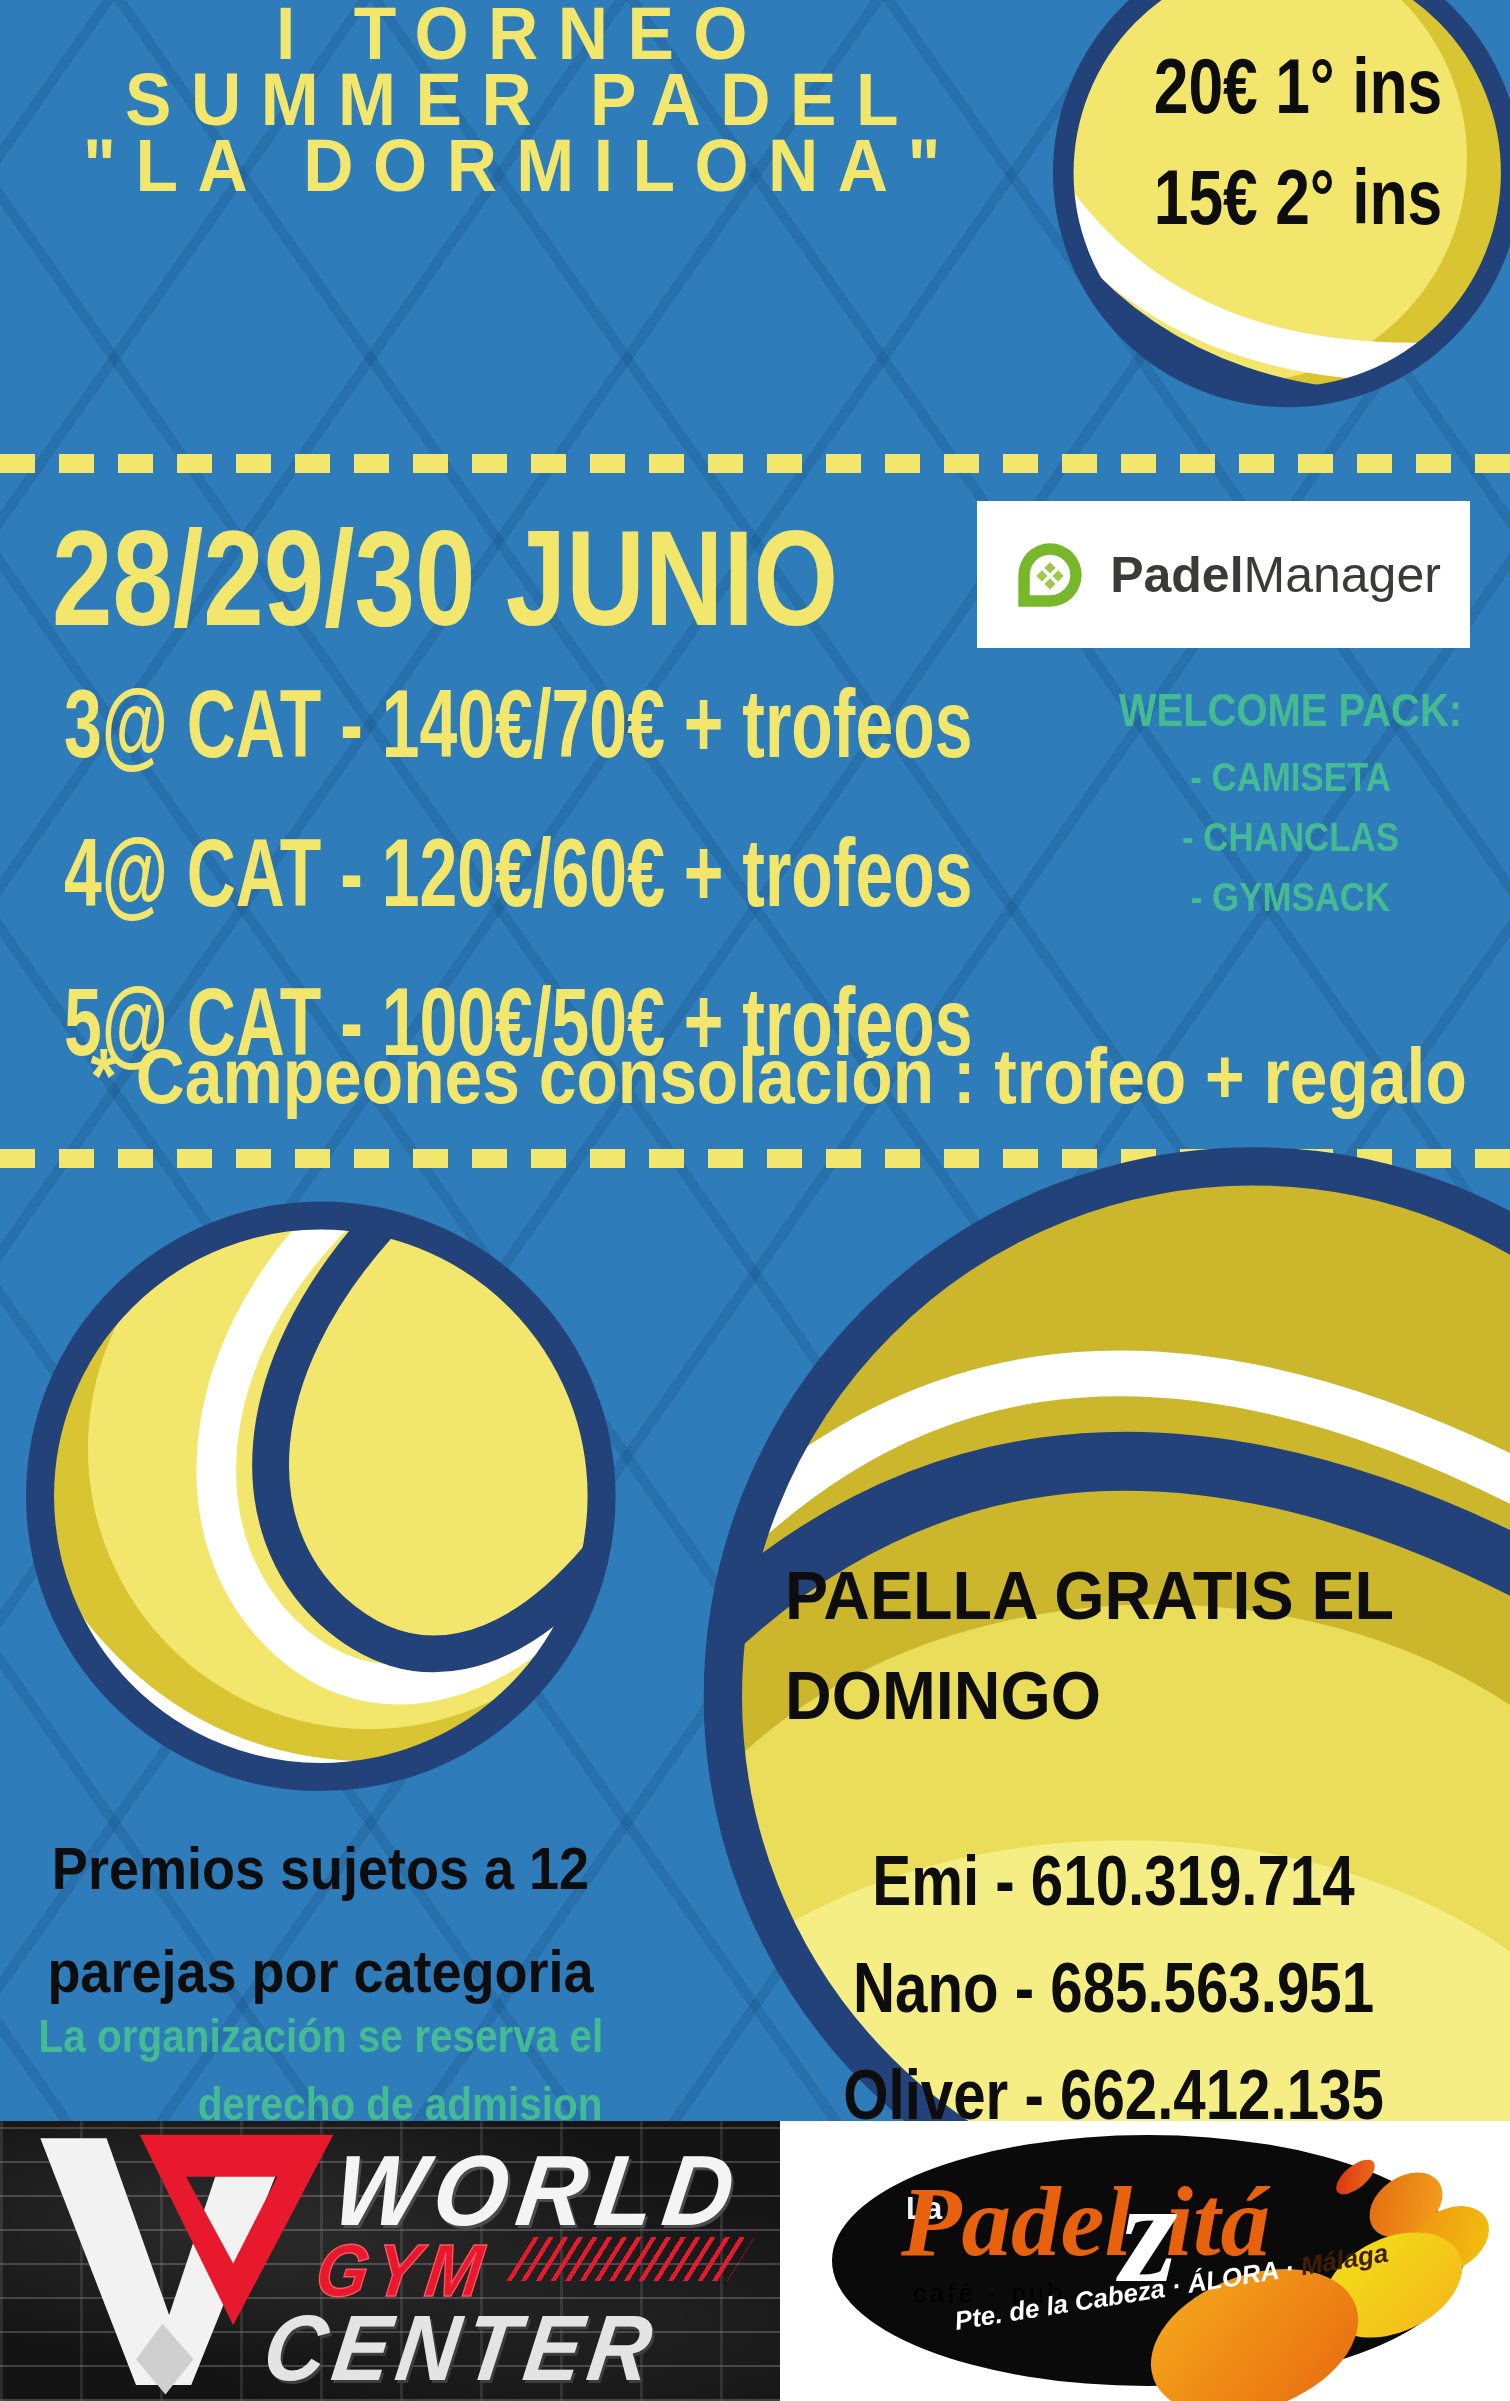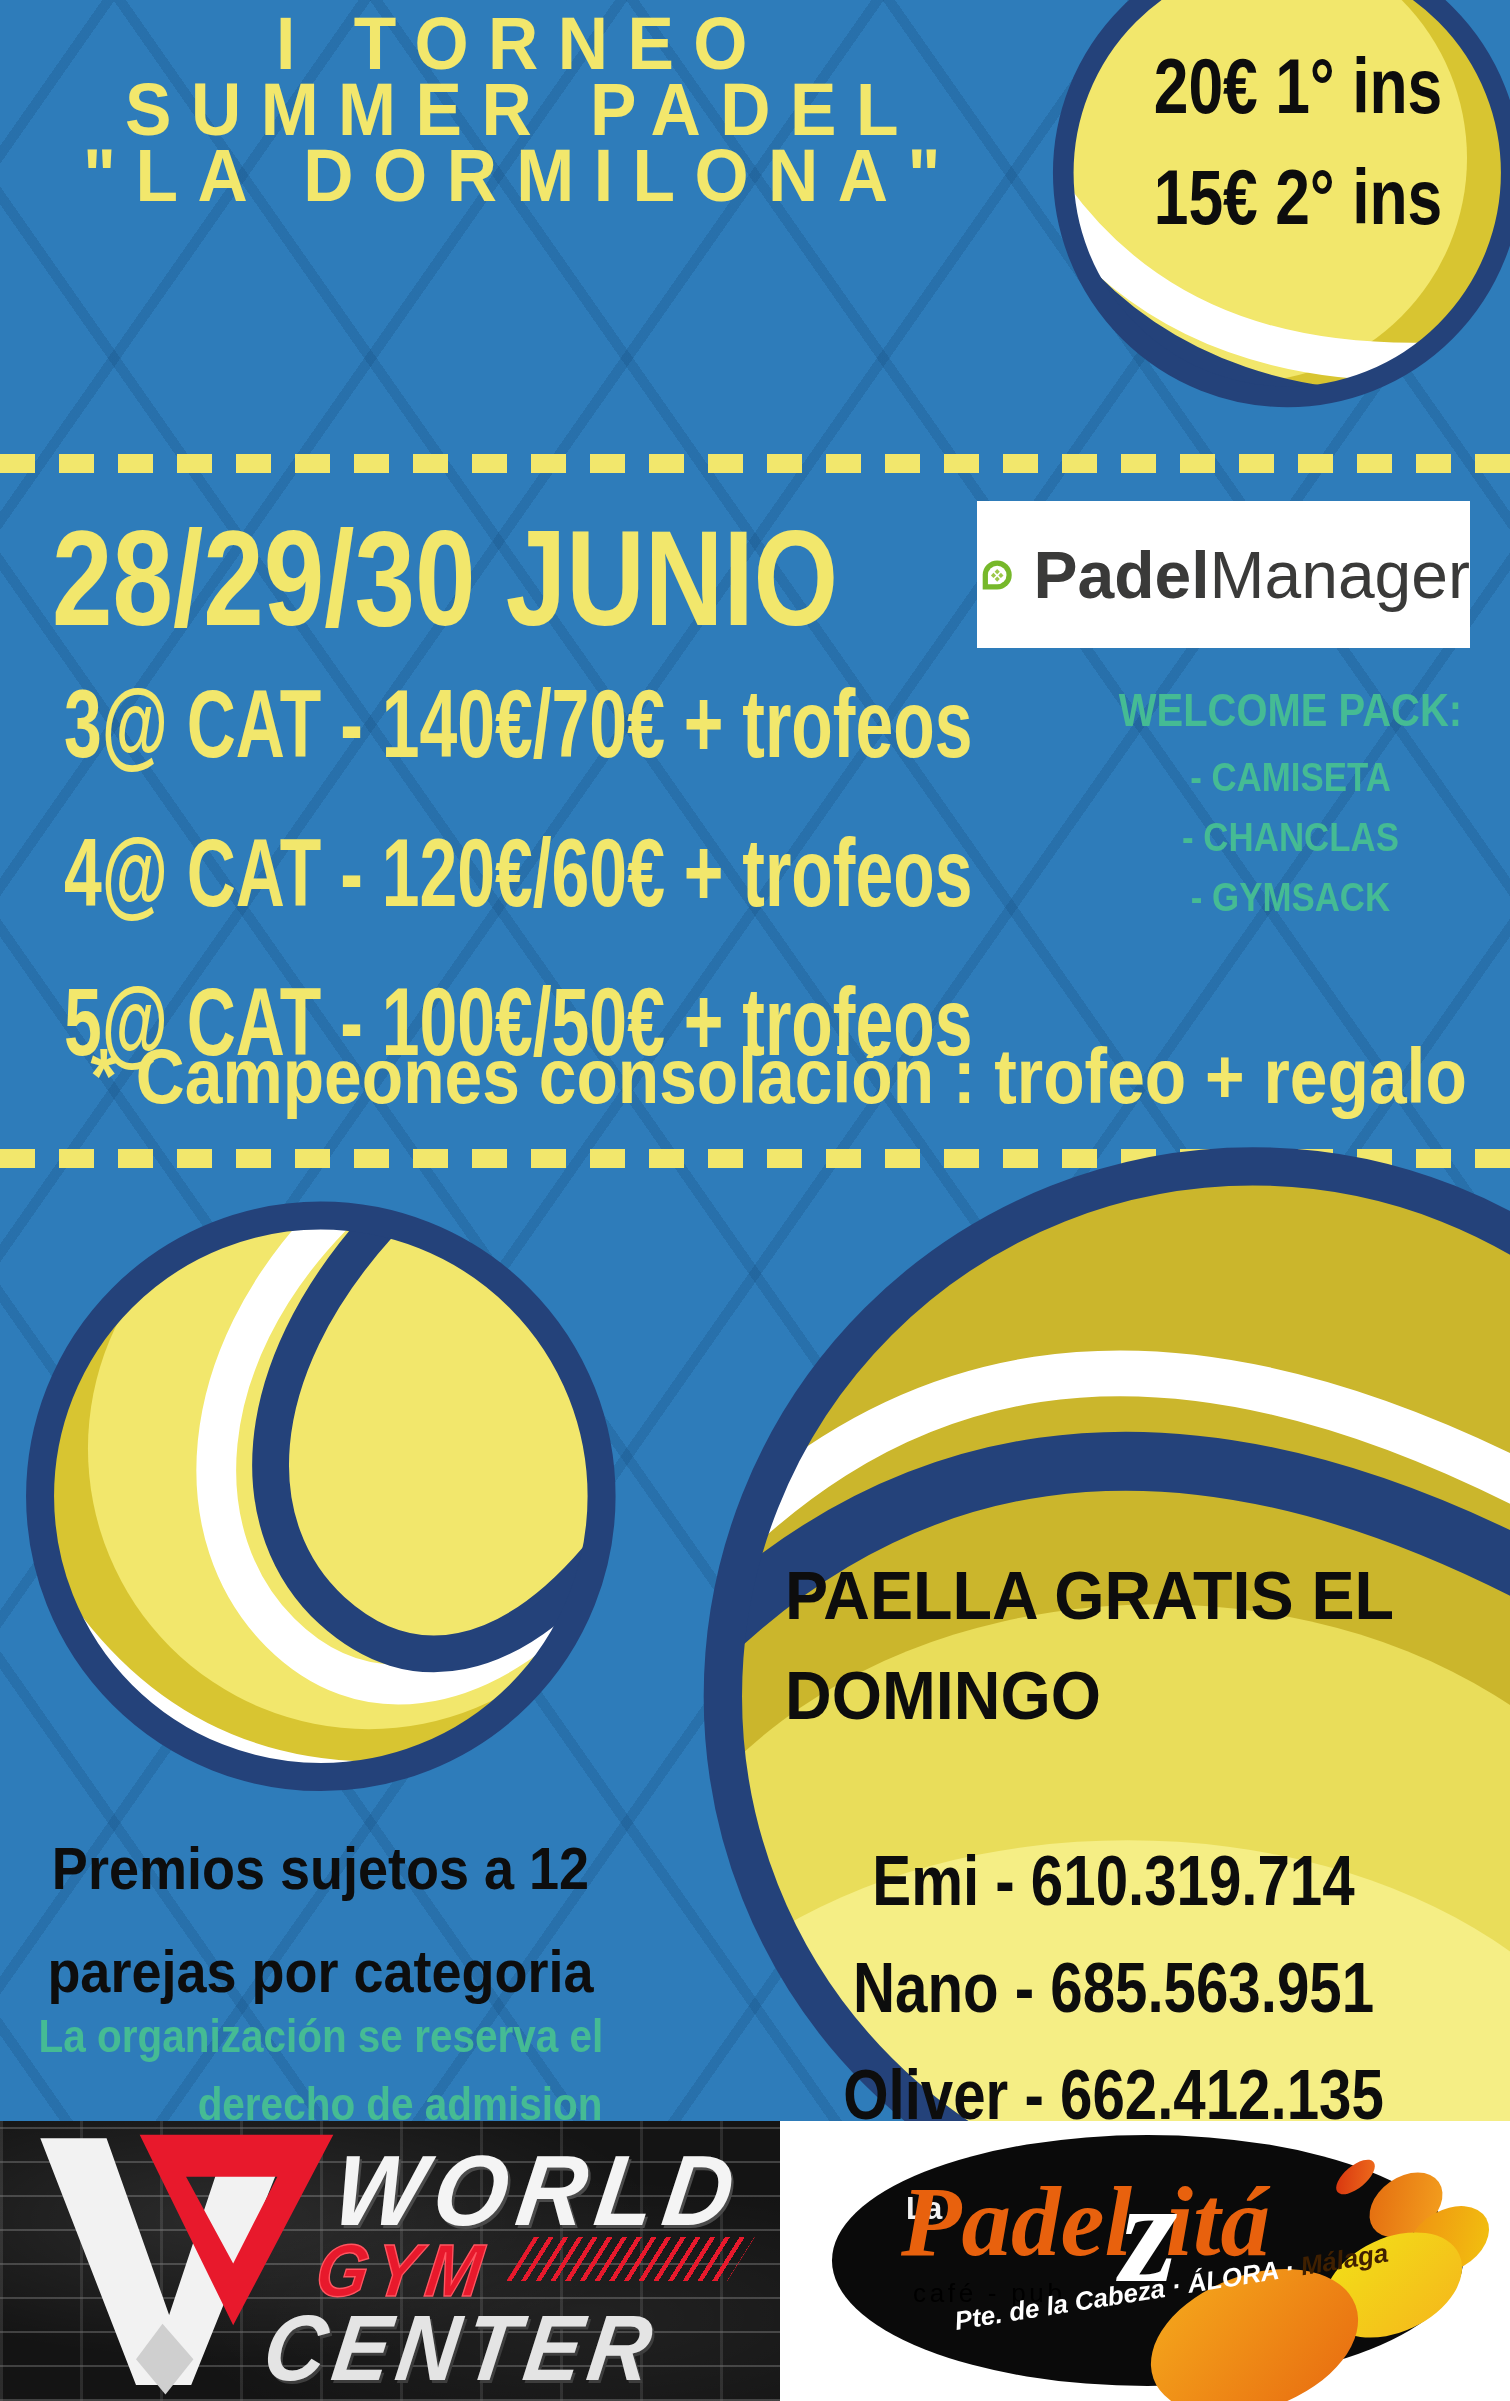--- a/index.html
+++ b/index.html
@@ -26,7 +26,7 @@
   .divider.d2{top:1149px;}
 
   
-  .title-block{left:0;top:11px;width:1043px;text-align:center;color:#f2e76c;}
+  .title-block{left:0;top:1px;width:1043px;text-align:center;color:#f2e76c;}
   .title-line{
     font-size:74px;line-height:66px;font-weight:bold;letter-spacing:0.28em;
     transform:scaleX(0.94);transform-origin:center;white-space:nowrap;

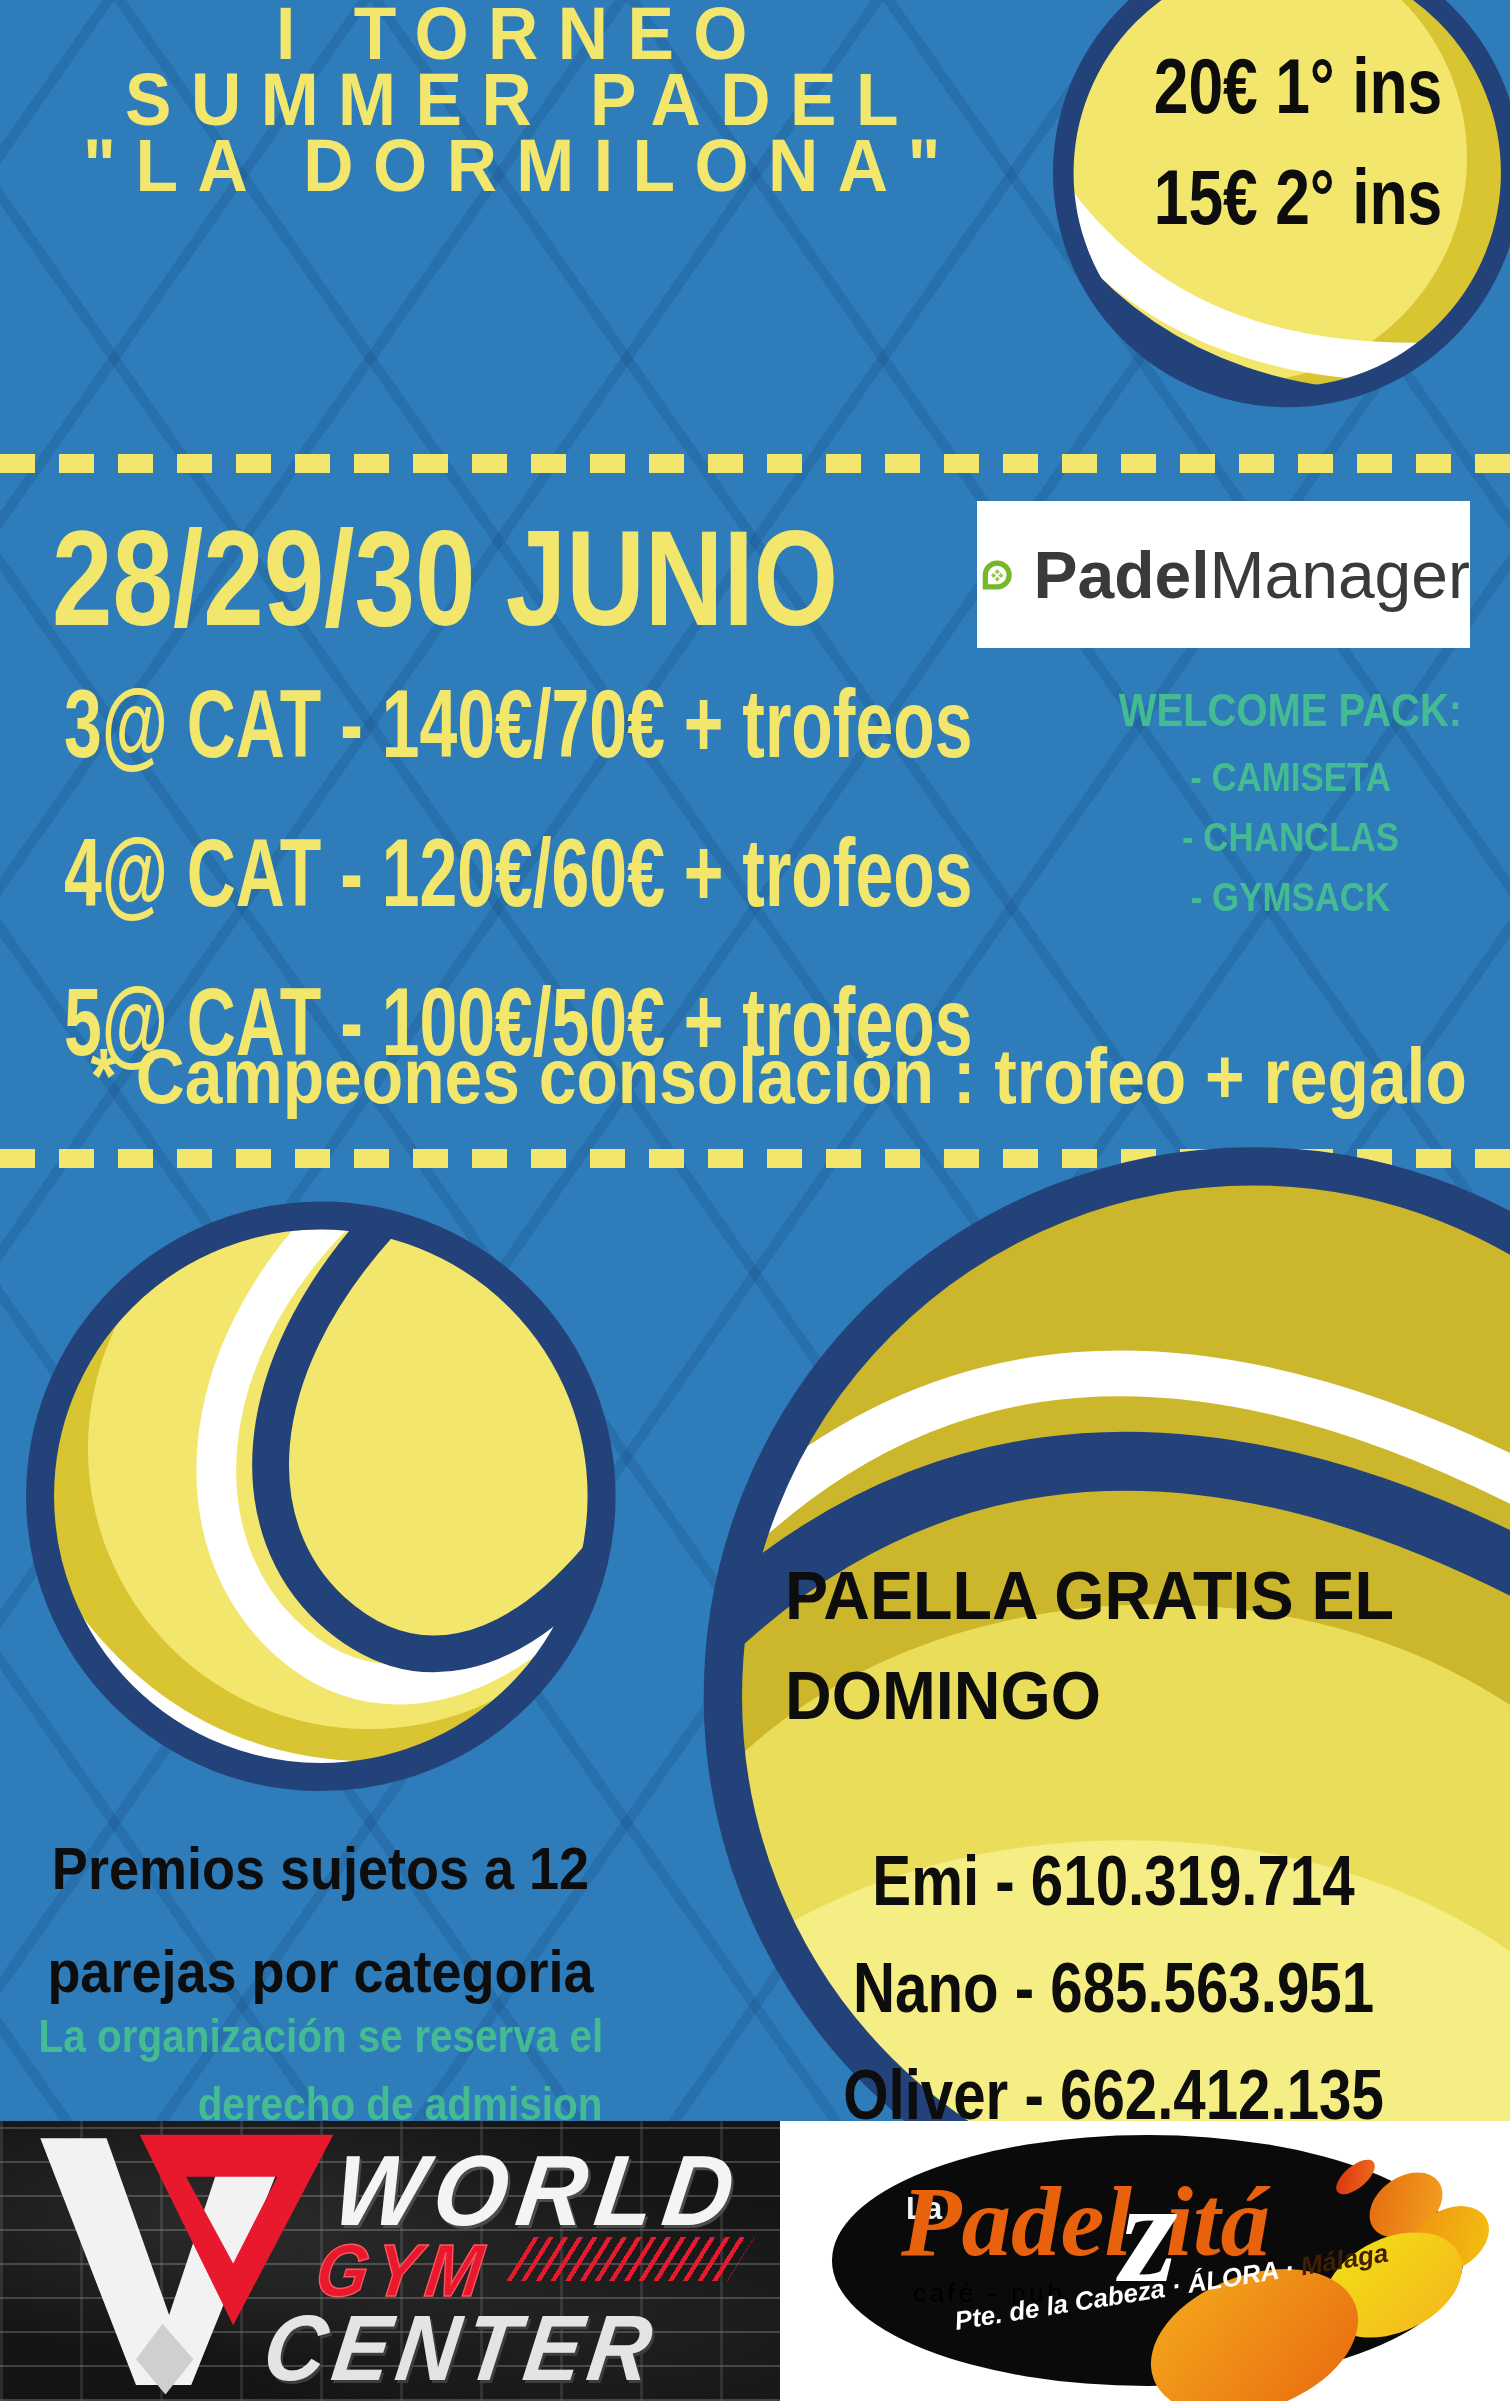--- a/index.html
+++ b/index.html
@@ -55,7 +55,7 @@
     left:977px;top:501px;width:493px;height:147px;background:#ffffff;
     display:flex;align-items:center;justify-content:center;gap:16px;
   }
-  .pm-text{font-size:66px;color:#3a3a39;white-space:nowrap;}
+  .pm-text{font-size:50px;color:#3a3a39;white-space:nowrap;}
   .pm-bold{font-weight:bold;}
   .pm-reg{font-weight:normal;}
 

